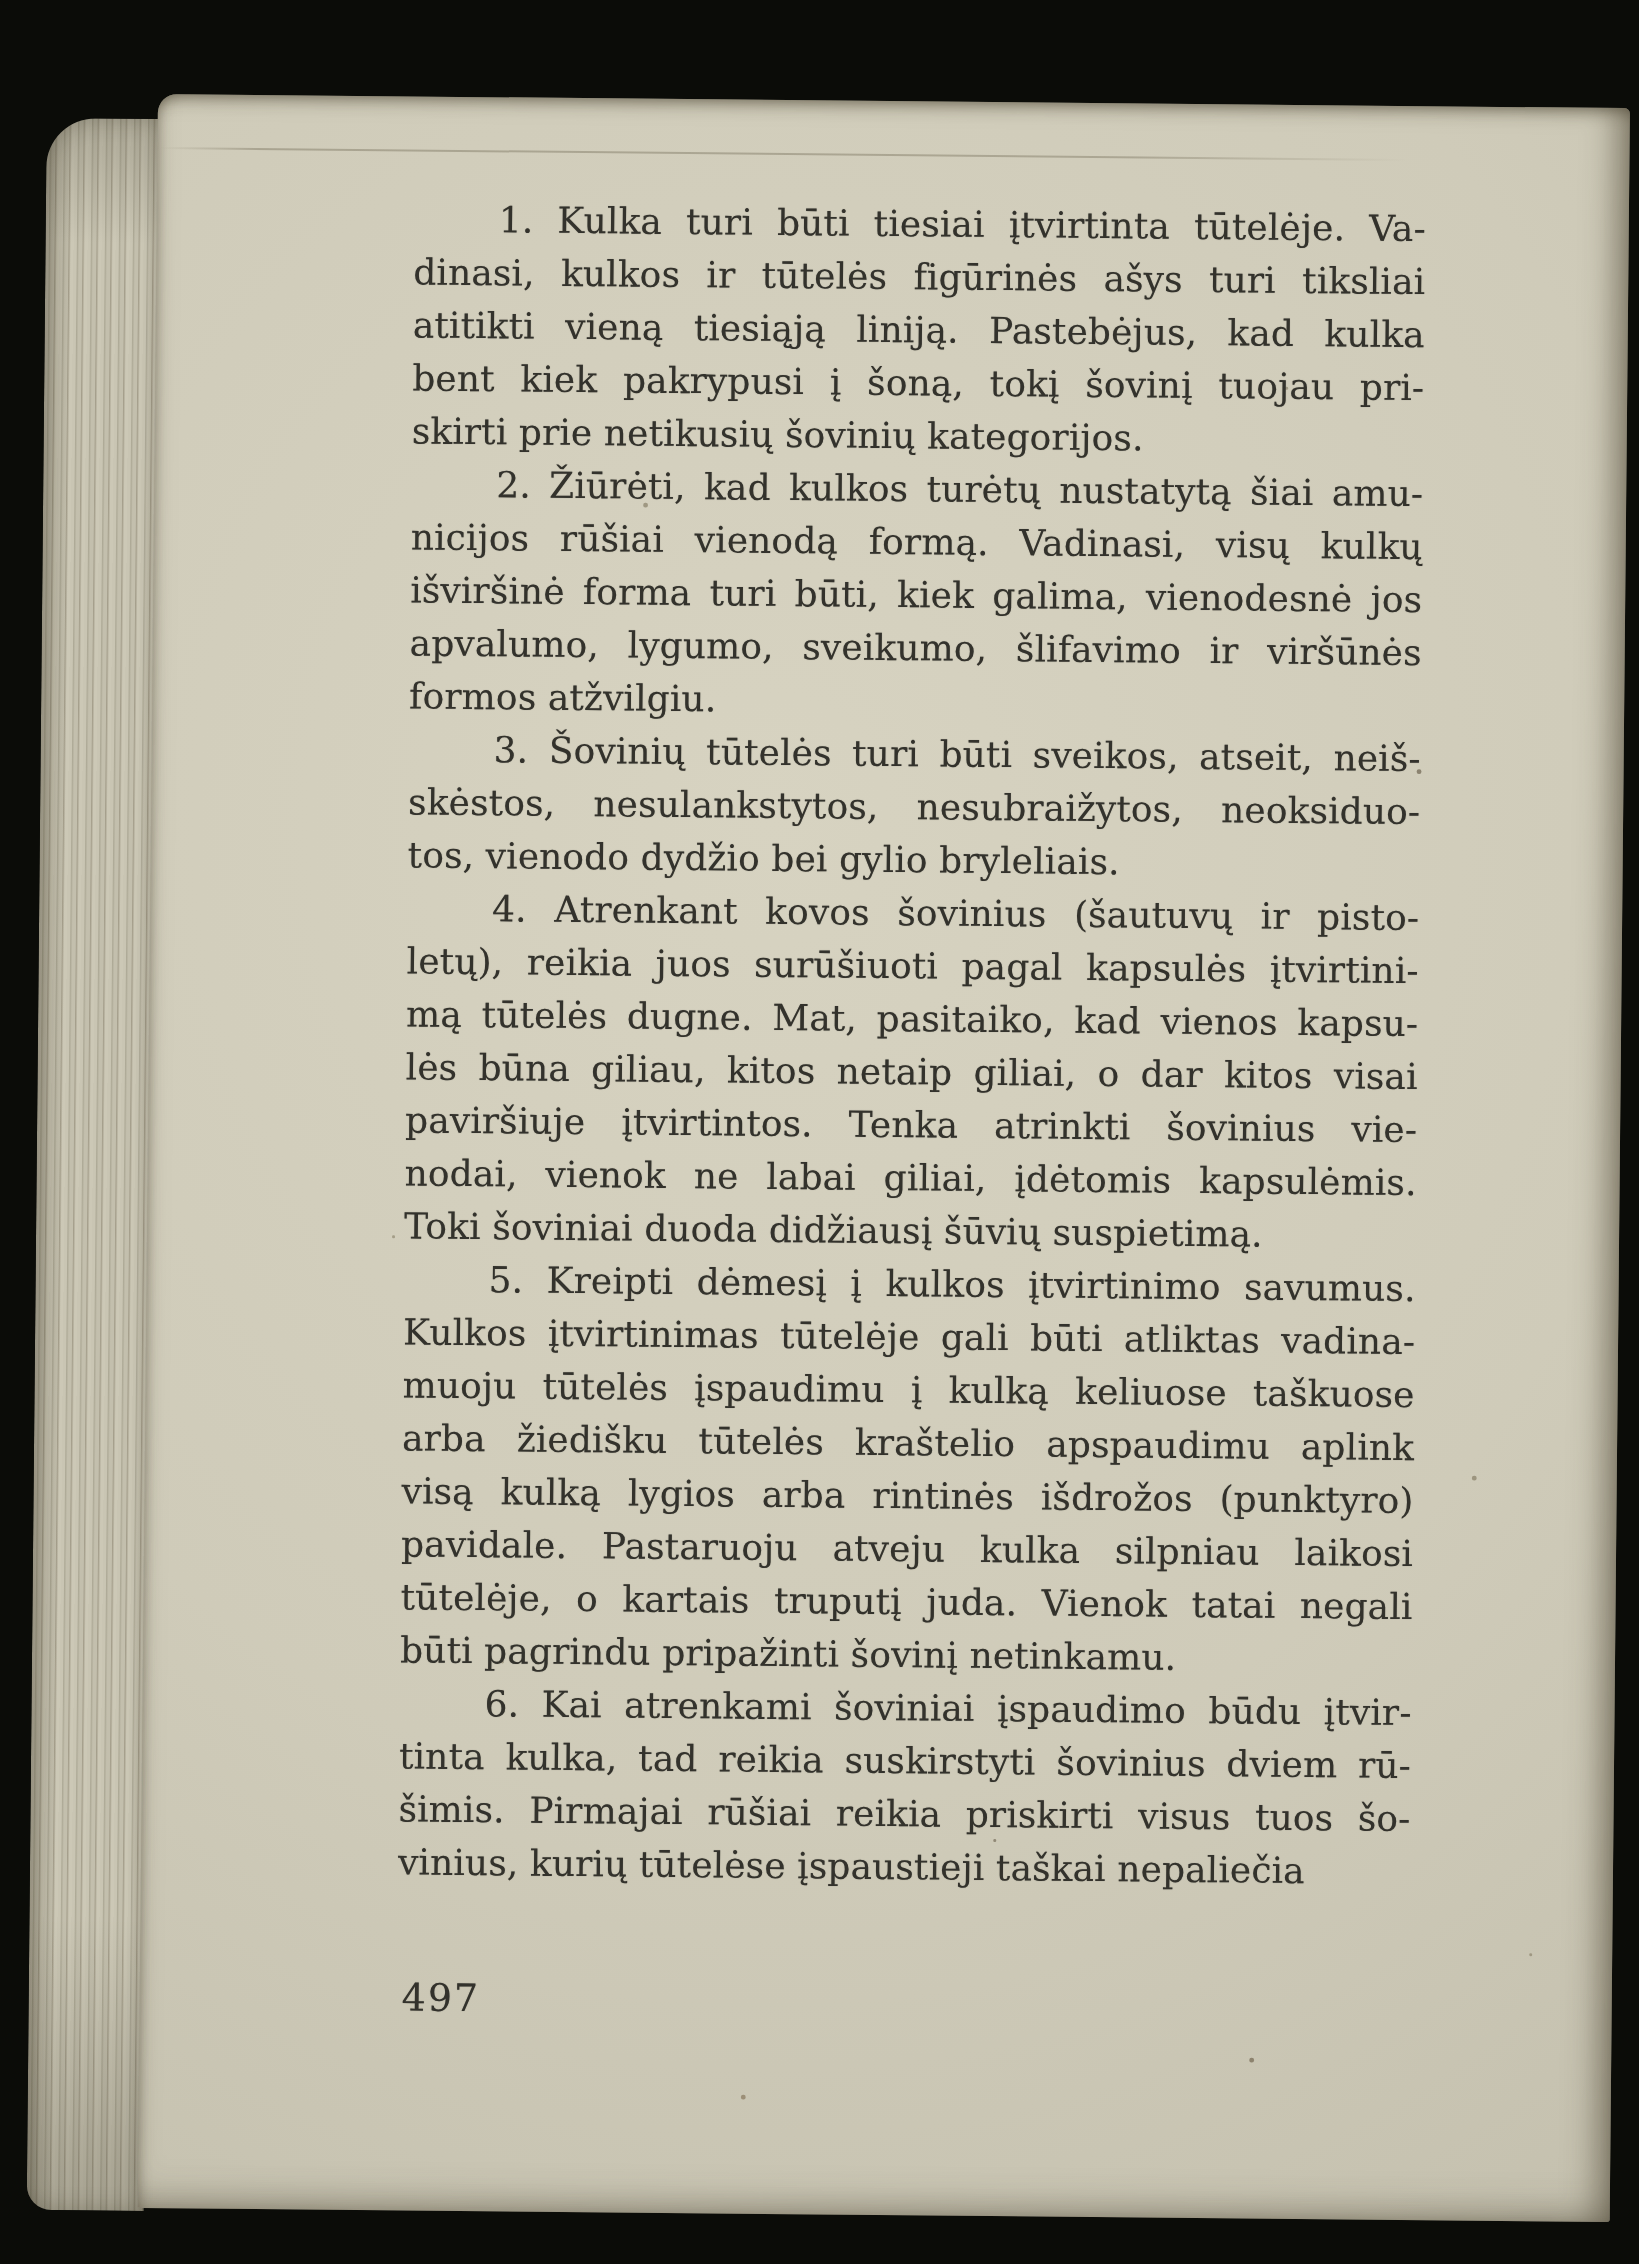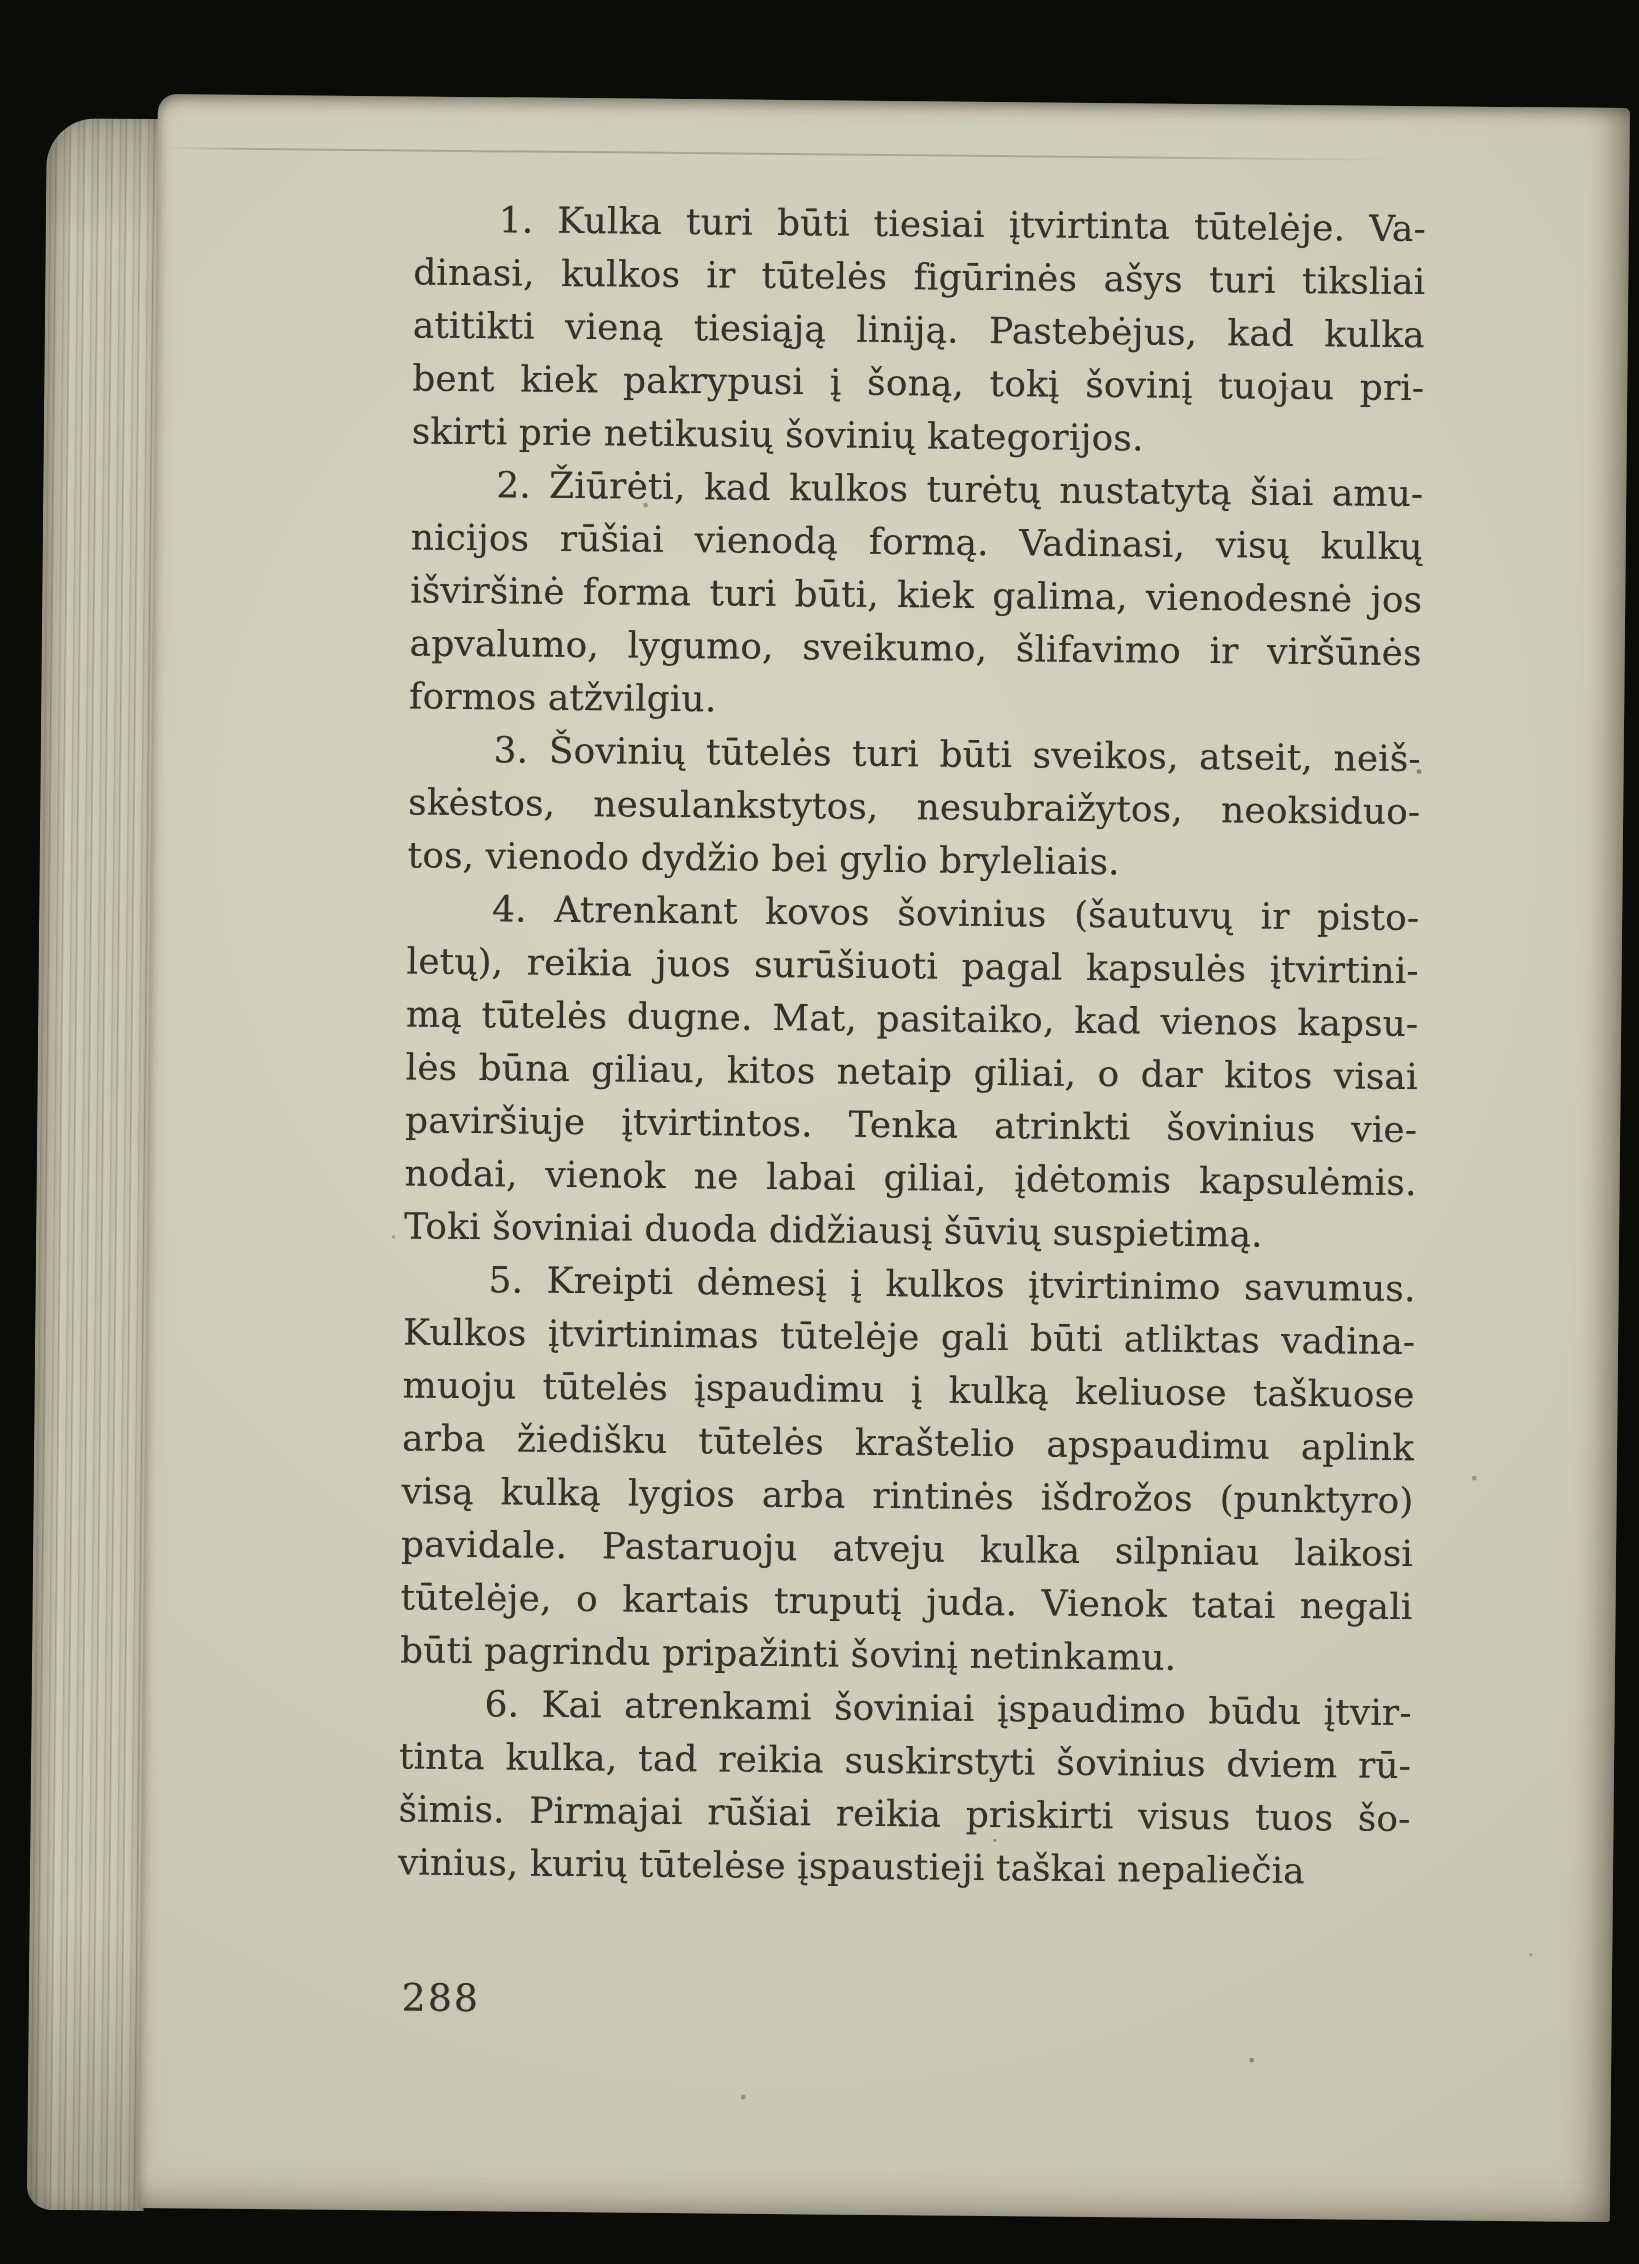--- a/index.html
+++ b/index.html
@@ -150,7 +150,7 @@
           <div class="ln">šimis.  Pirmajai rūšiai reikia priskirti visus tuos šo-</div>
           <div class="ln last">vinius, kurių tūtelėse įspaustieji taškai nepaliečia</div>
         </div>
-      <div class="page-number">288</div>
+      <div class="page-number">497</div>
     </div>
   </div>
 </div>

